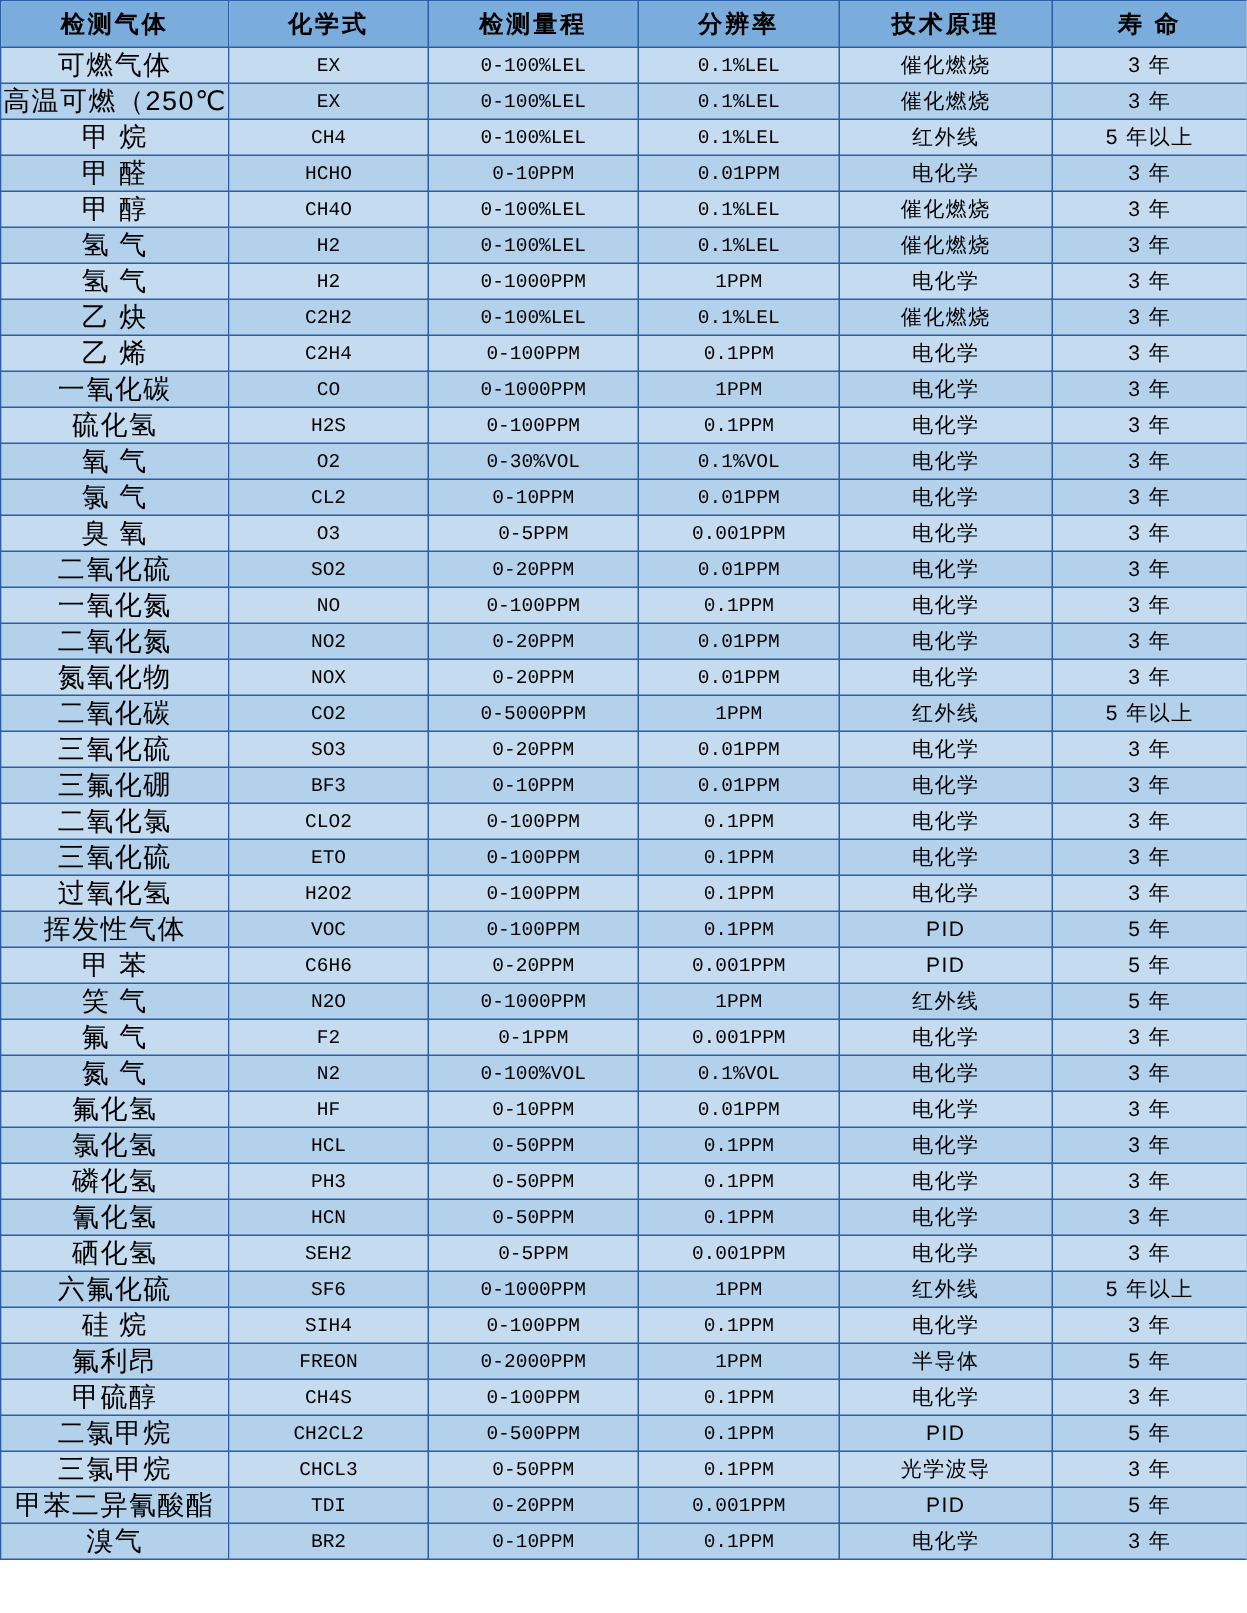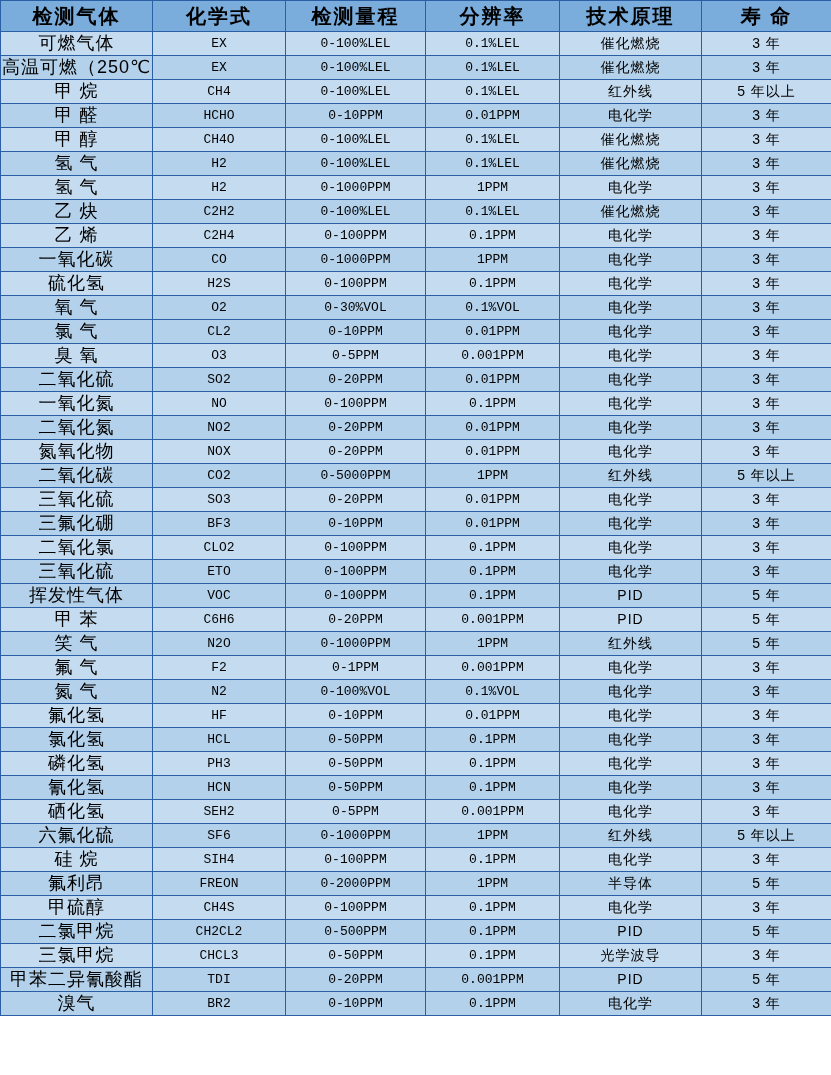--- a/index.html
+++ b/index.html
@@ -34,7 +34,7 @@
   #gas-table thead th {
     background: #7aaddc;
     height: 28px;
-    font-size: 20px;
+    font-size: 16px;
     font-weight: bold;
     letter-spacing: 2px;
   }

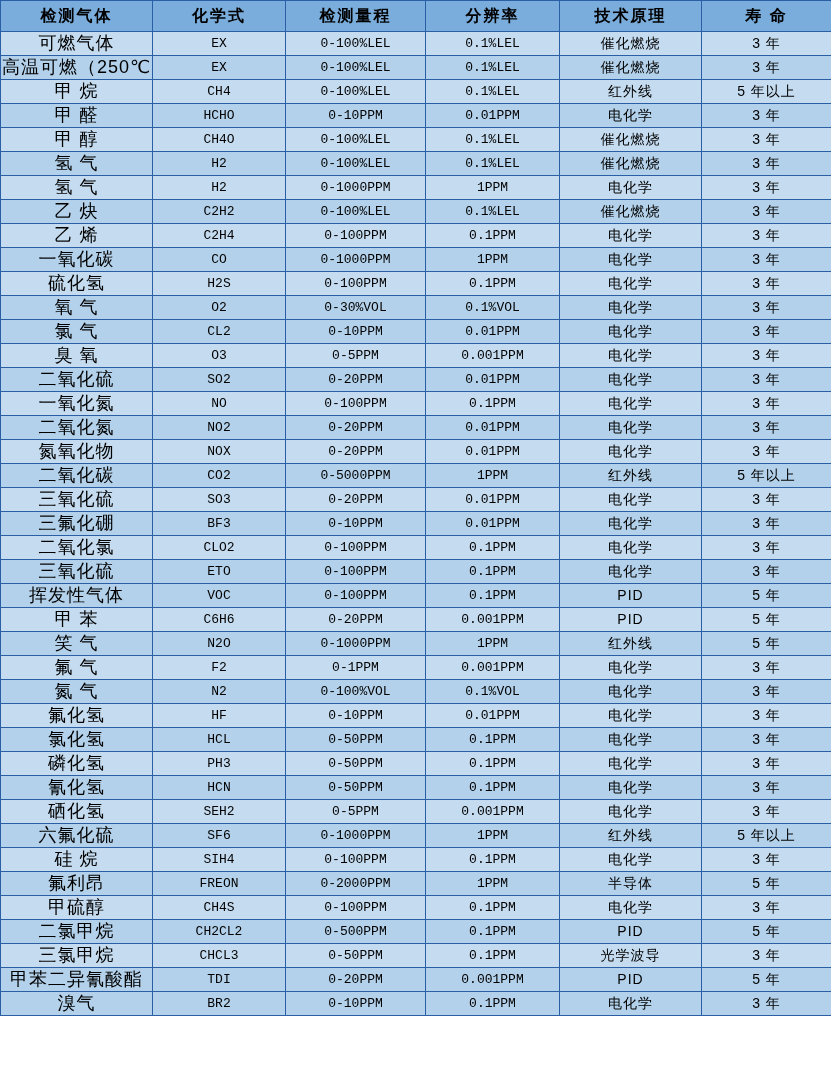--- a/index.html
+++ b/index.html
@@ -270,6 +270,14 @@
         <td class="col-4">电化学</td>
         <td class="col-5">3 年</td>
       </tr>
+      <tr class="odd">
+        <td class="col-0">过氧化氢</td>
+        <td class="col-1">H2O2</td>
+        <td class="col-2">0-100PPM</td>
+        <td class="col-3">0.1PPM</td>
+        <td class="col-4">电化学</td>
+        <td class="col-5">3 年</td>
+      </tr>
       <tr class="even">
         <td class="col-0">挥发性气体</td>
         <td class="col-1">VOC</td>

